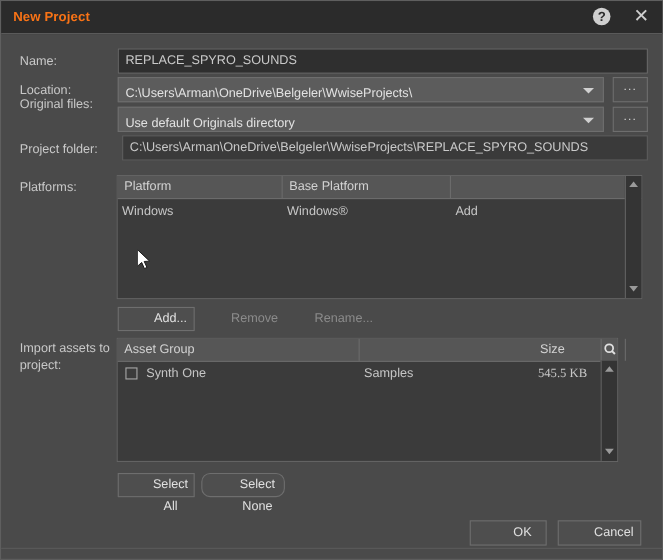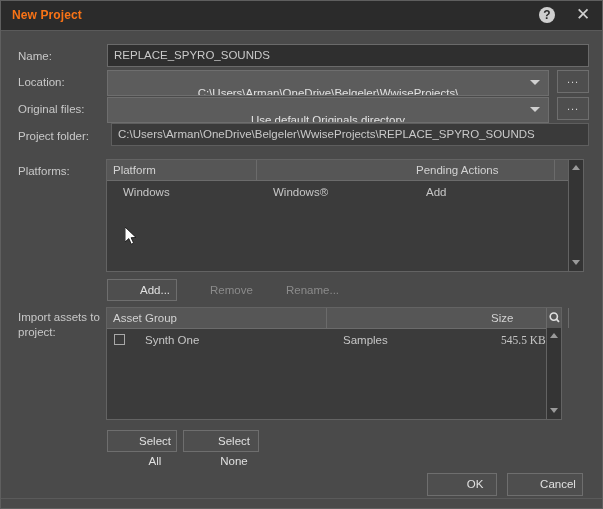--- a/index.html
+++ b/index.html
@@ -100,12 +100,11 @@
     color: #e2e2e2;
     font-size: 11.5px;
     line-height: 21px;
-    padding: 12px 6px;
+    padding: 4px 6px;
     height: 23px;
     overflow: hidden;
     white-space: nowrap;
     cursor: default;
-    text-align: center;
   }
   .combo-arrow {
     position: absolute;

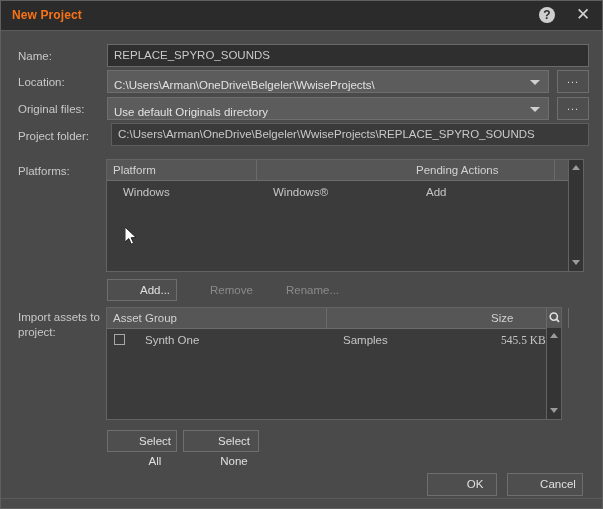--- a/index.html
+++ b/index.html
@@ -278,7 +278,7 @@
   </div>
   <div class="browse-btn" style="left:556px; top:69px;">...</div>
 
-  <div class="lbl" style="left:17px; top:101px;">Original files:</div>
+  <div class="lbl" style="left:17px; top:87px;">Original files:</div>
   <div class="combo" style="left:106px; top:96px; width:442px;">
     <span>Use default Originals directory</span>
     <span class="combo-arrow"></span>

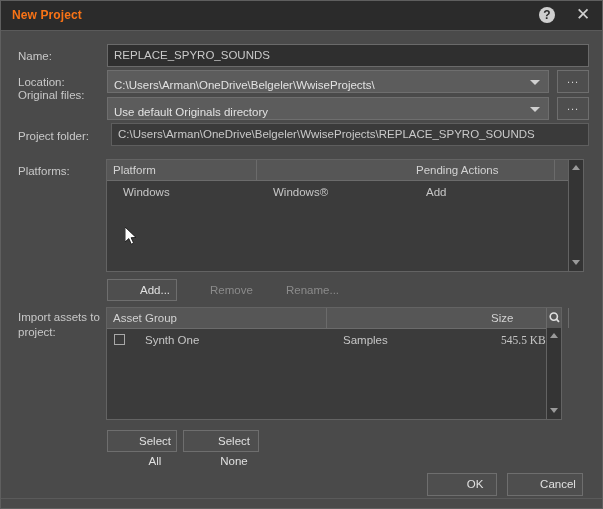--- a/index.html
+++ b/index.html
@@ -293,6 +293,7 @@
   <div class="table" style="left:105px; top:158px; width:478px; height:113px;">
     <div class="thead">
       <div class="th" style="left:0; width:150px;">Platform</div>
+      <div class="th" style="left:150px; width:153px;">Base Platform</div>
       <div class="th" style="left:303px; width:145px;">Pending Actions</div>
     </div>
     <div class="trow" style="top:22px;">

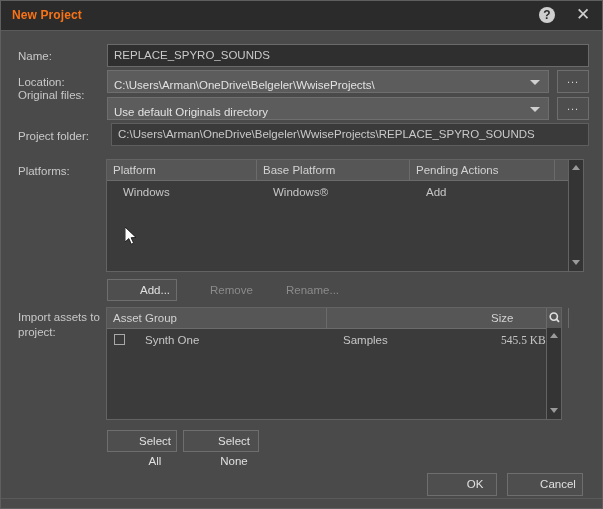--- a/index.html
+++ b/index.html
@@ -294,7 +294,6 @@
     <div class="thead">
       <div class="th" style="left:0; width:150px;">Platform</div>
       <div class="th" style="left:150px; width:153px;">Base Platform</div>
-      <div class="th" style="left:303px; width:145px;">Pending Actions</div>
     </div>
     <div class="trow" style="top:22px;">
       <div class="td" style="left:0; width:150px;">Windows</div>

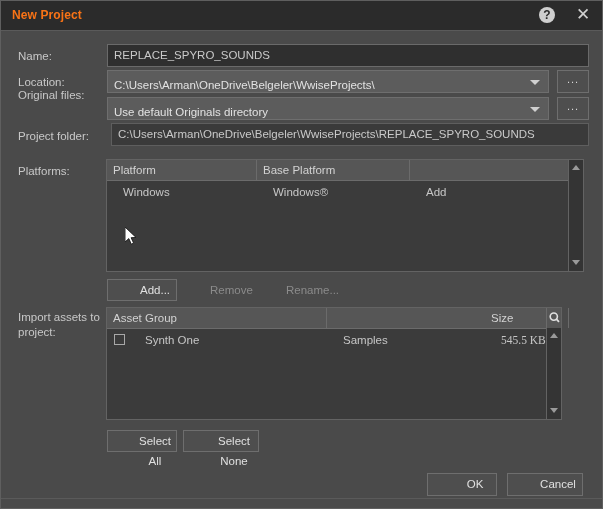--- a/index.html
+++ b/index.html
@@ -171,7 +171,7 @@
     line-height: 20px;
     font-size: 11.5px;
     color: #c6c6c6;
-    padding-left: 16px;
+    padding-left: 4px;
     box-sizing: border-box;
     overflow: hidden;
     white-space: nowrap;

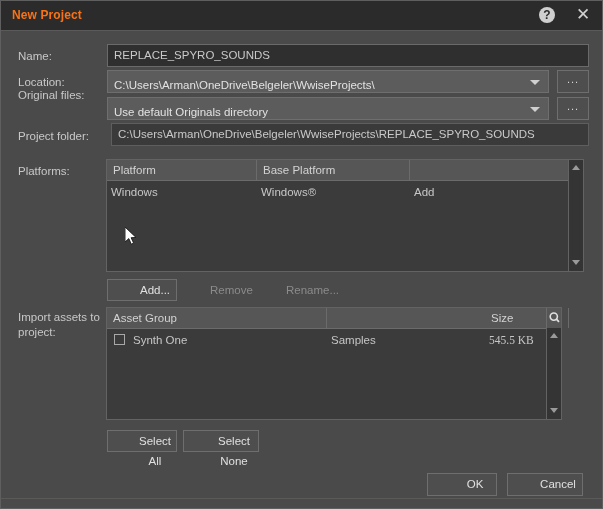--- a/index.html
+++ b/index.html
@@ -345,7 +345,7 @@
   </div>
 
   <div class="btn" style="left:106px; top:429px; width:70px;">Select All</div>
-  <div class="btn" style="left:182px; top:429px; width:76px;">Select None</div>
+  <div class="btn" style="left:182px; top:429px; width:76px;border-radius:8px;">Select None</div>
 
   <div class="footer-sep" style="top:497px;"></div>
   <div class="btn" style="left:426px; top:472px; width:70px; height:23px;">OK</div>

